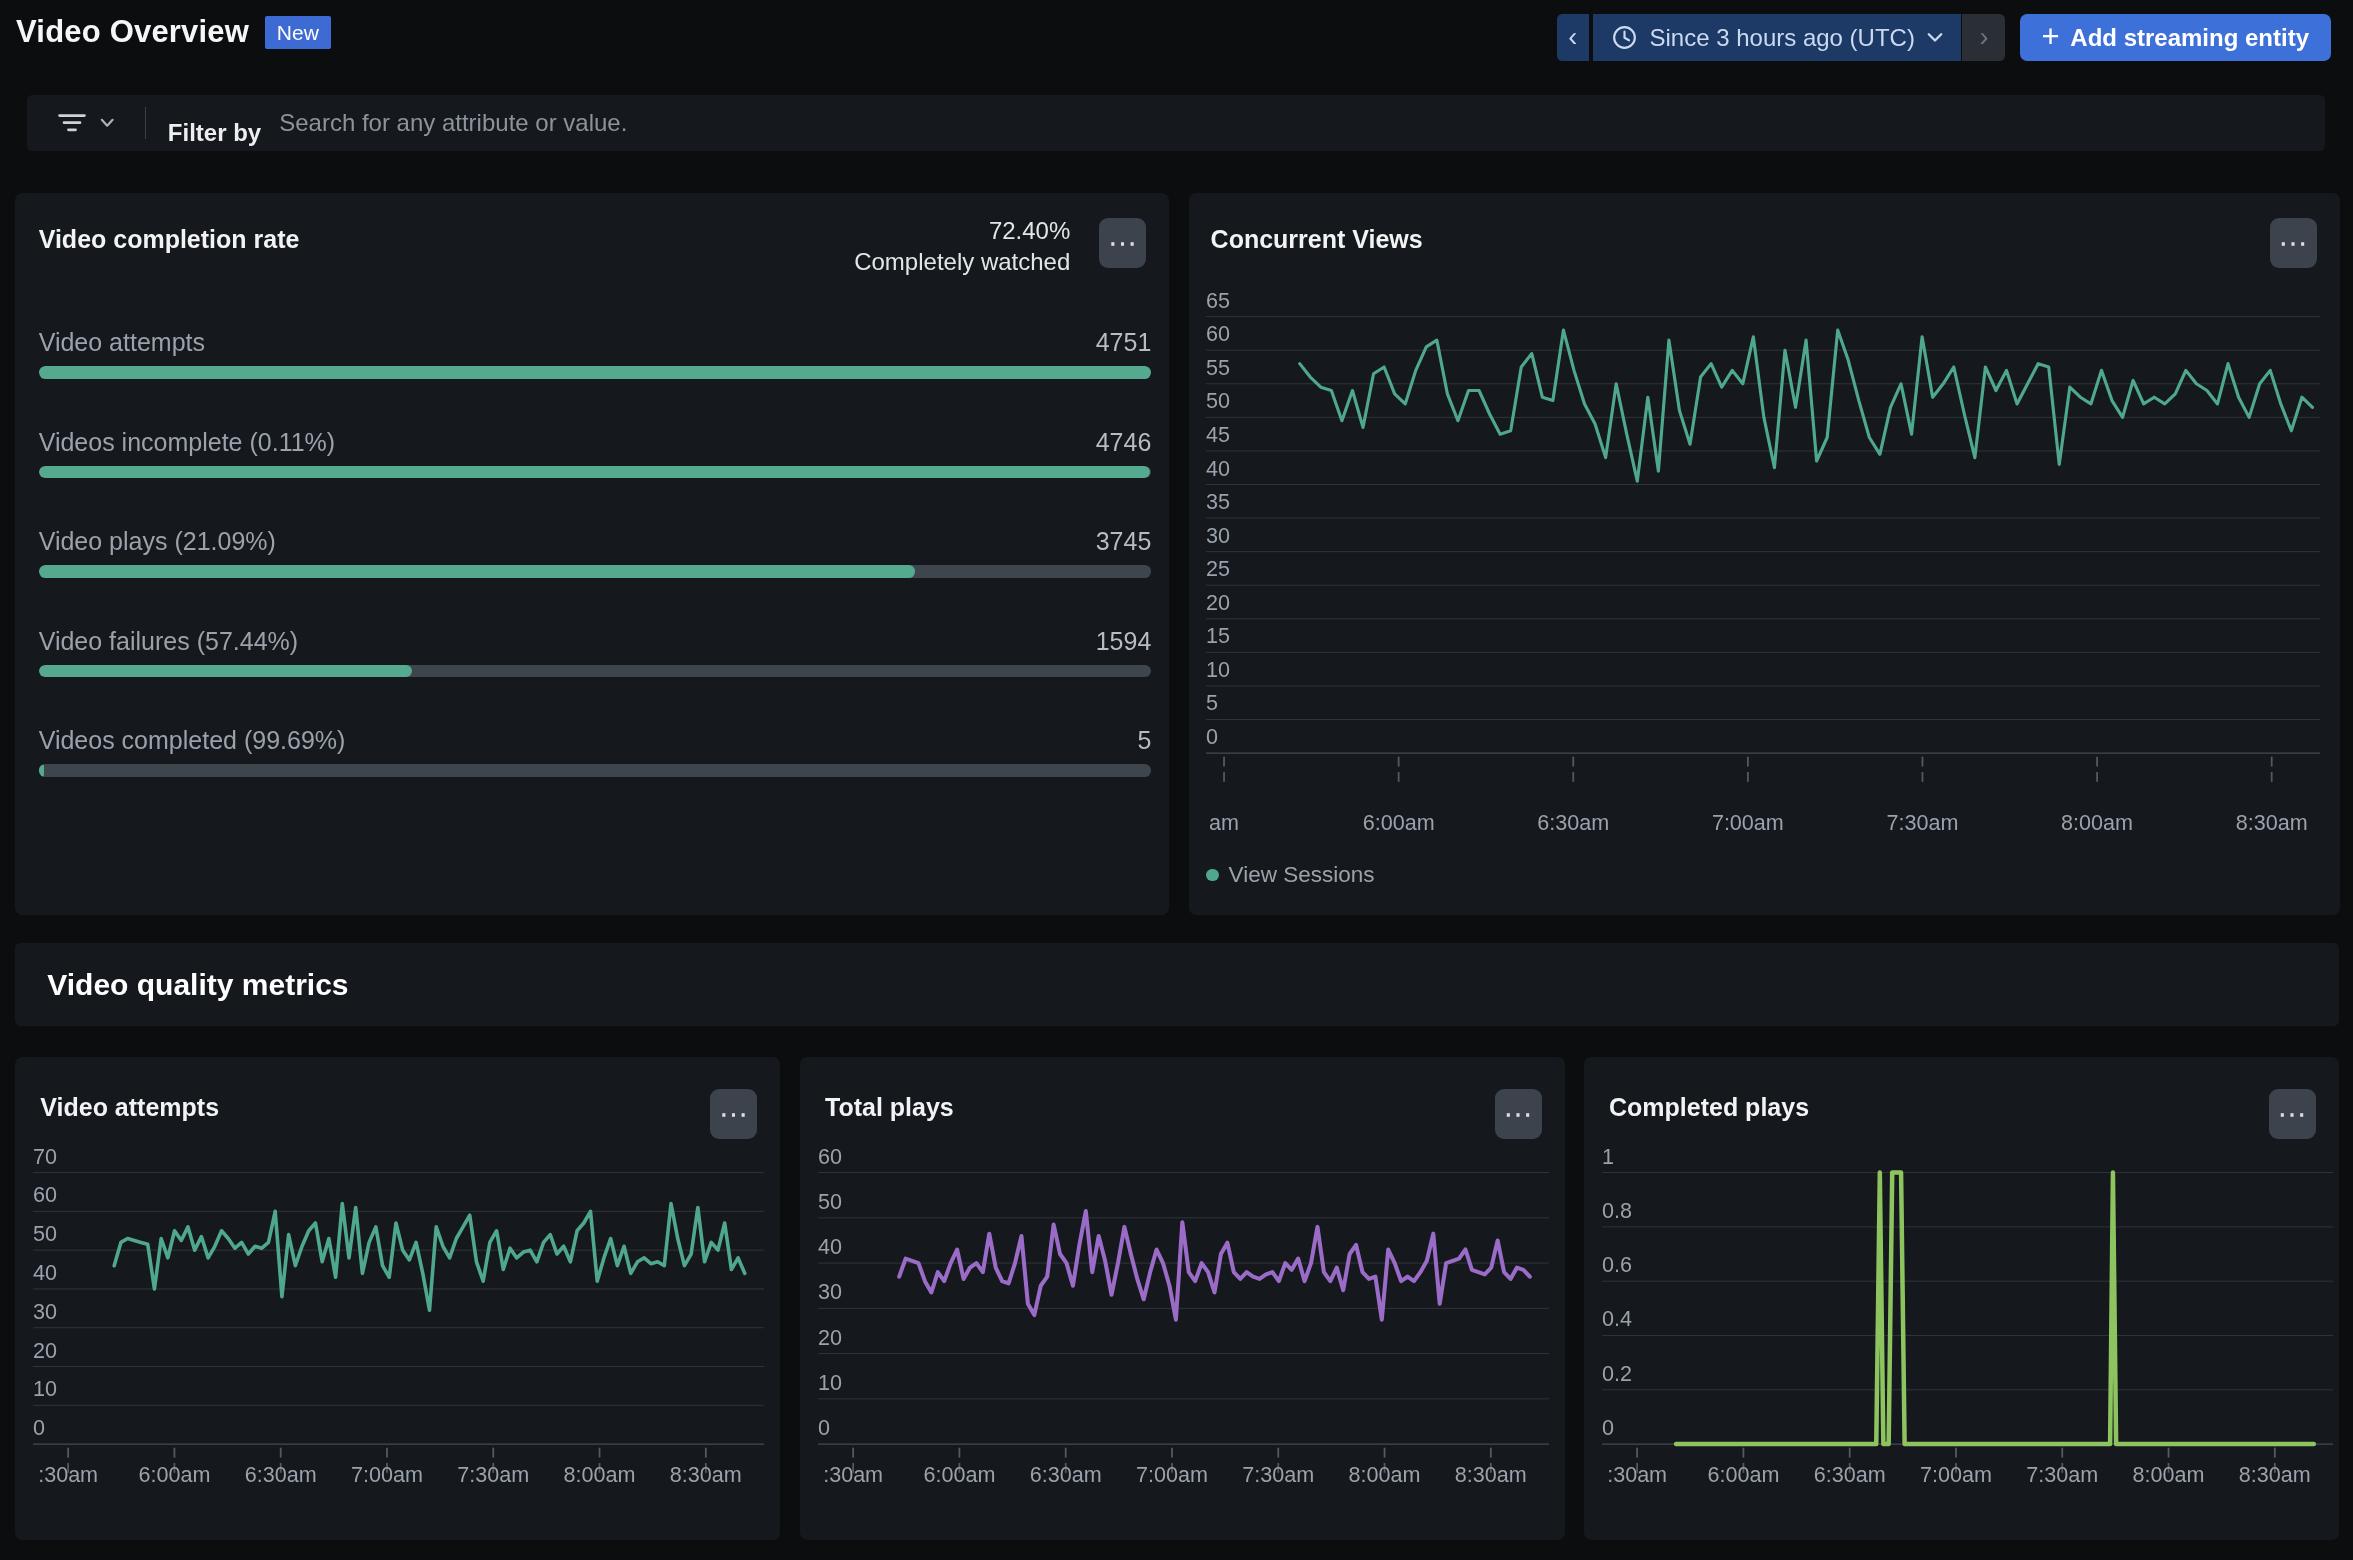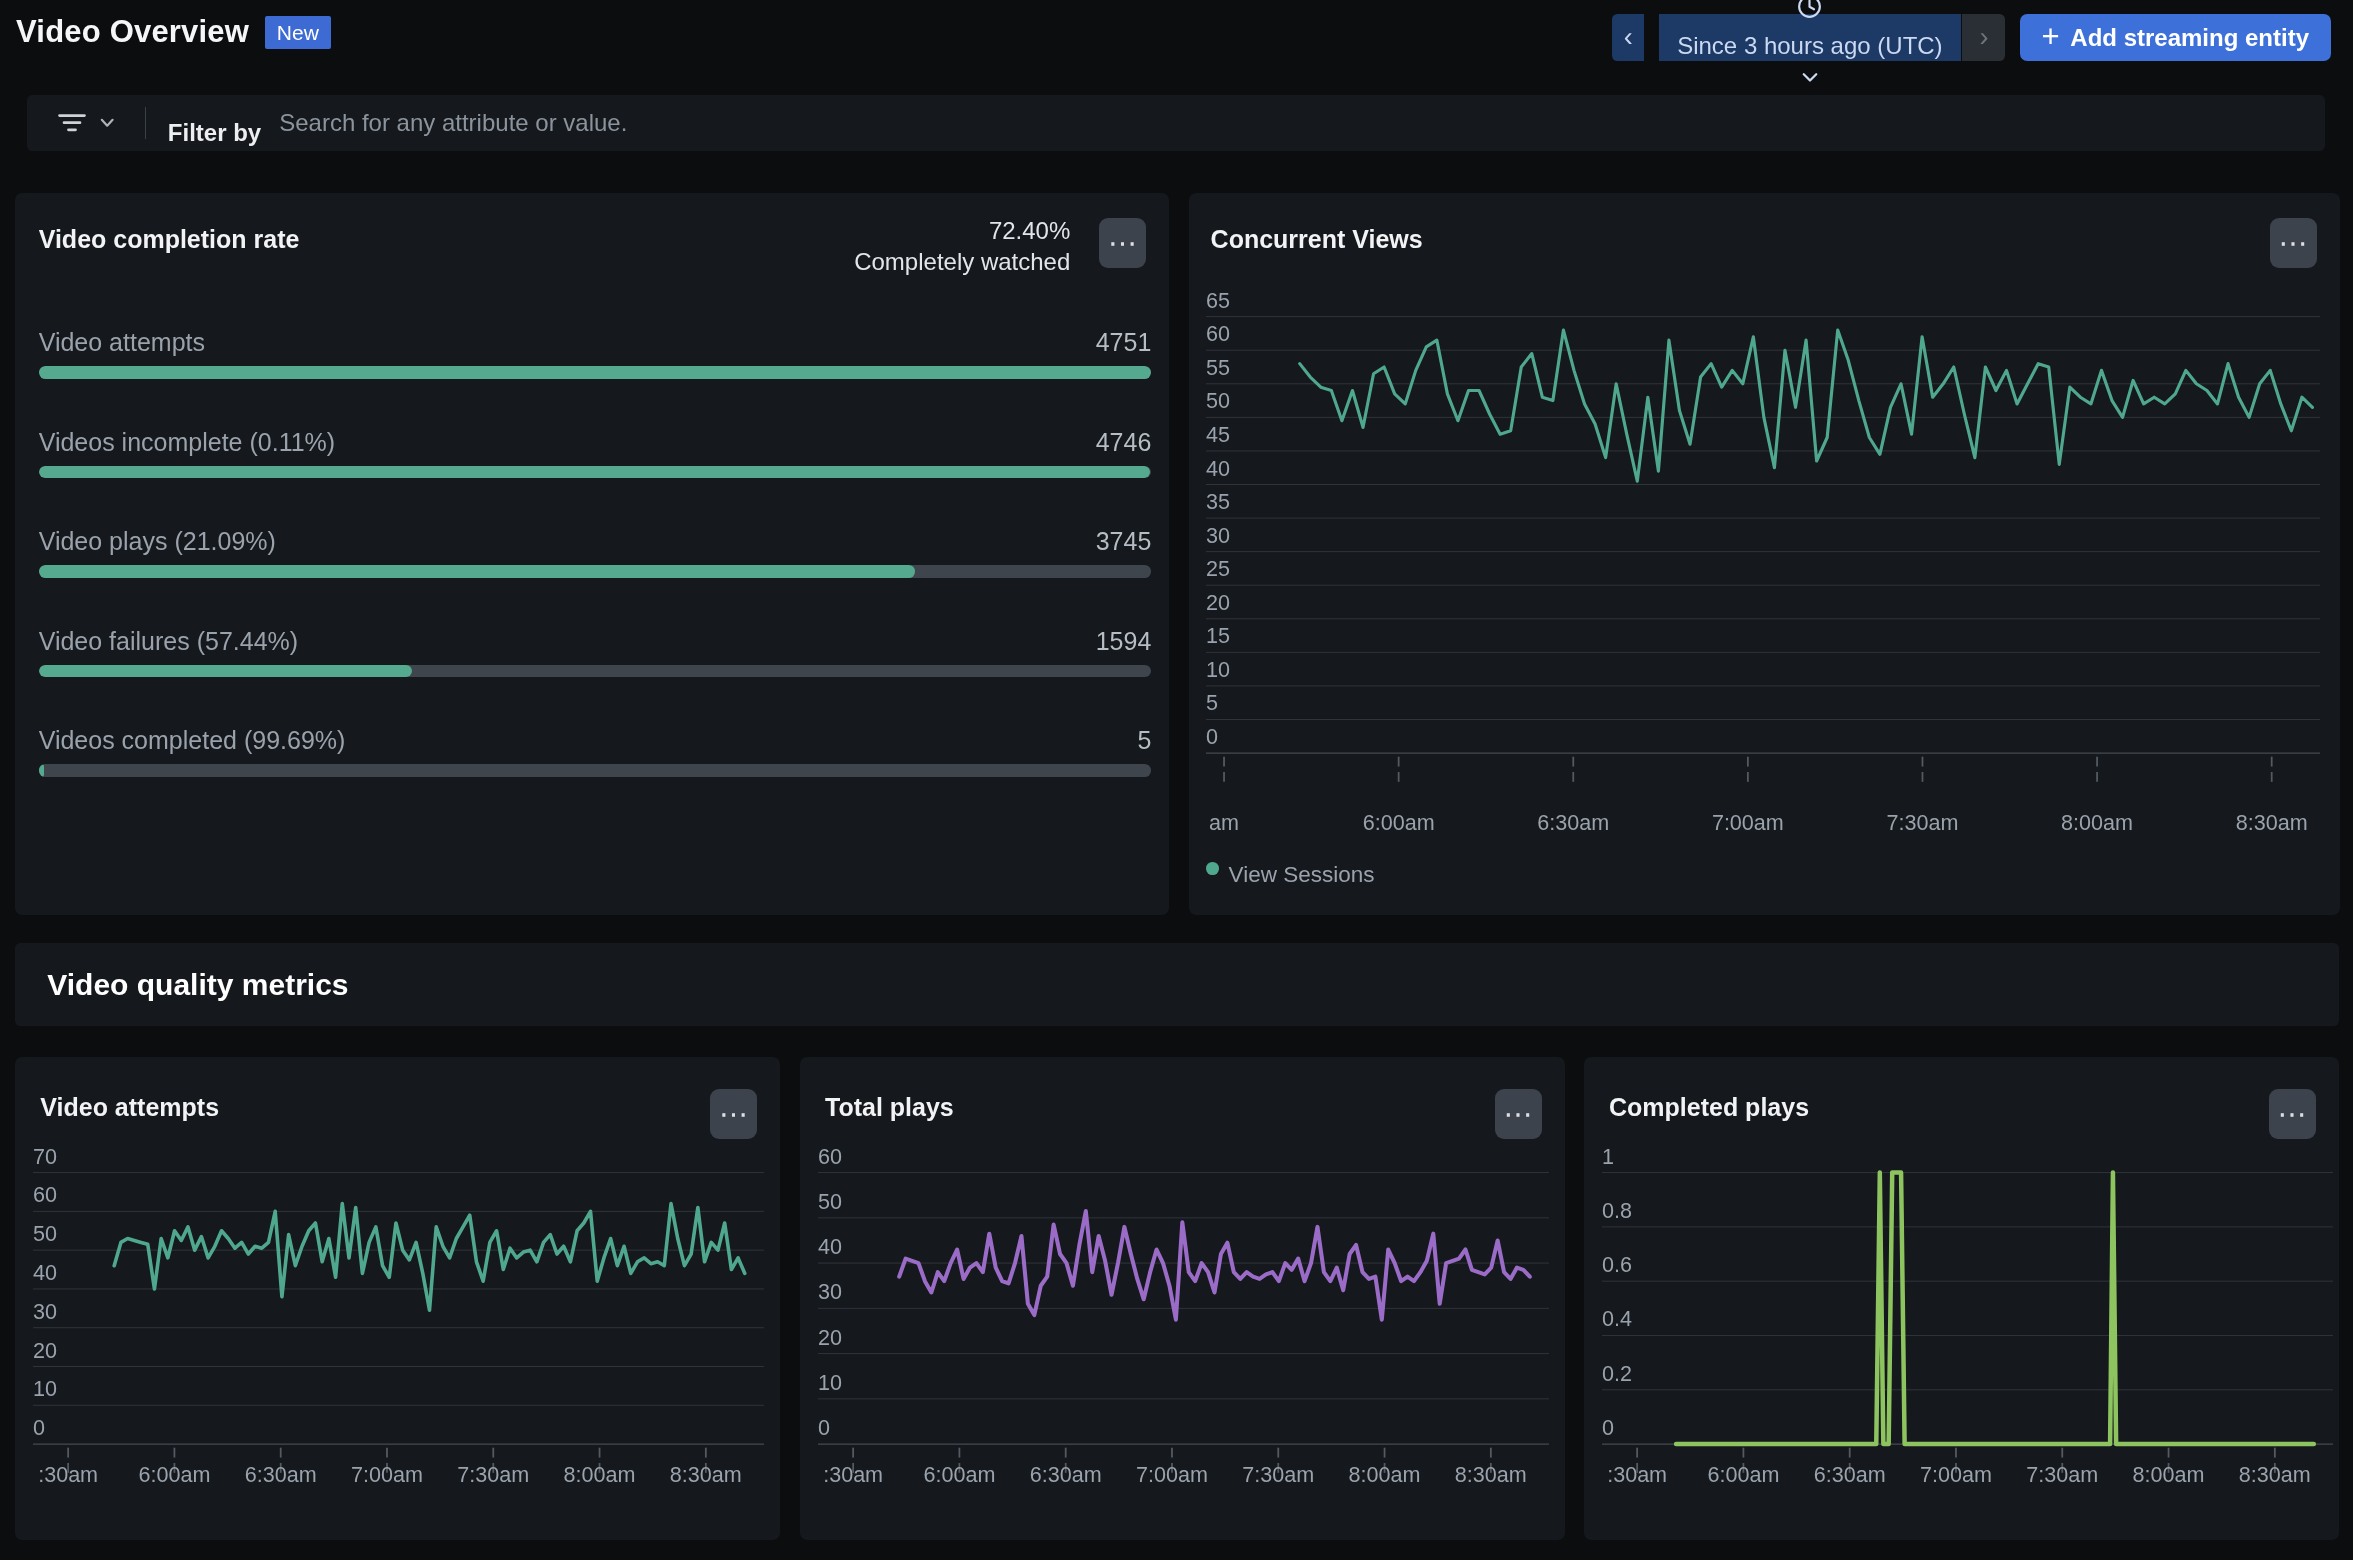--- a/index.html
+++ b/index.html
@@ -13,7 +13,7 @@
   .header-controls { position:absolute; top:14.4px; right:23.4px; display:flex; align-items:stretch; height:47px; }
   .seg { display:flex; align-items:center; justify-content:center; }
   .btn-prev { width:32px; background:#1d3a67; border-radius:5.4px 0 0 5.4px; color:#cbd9f1; font-size:27px; cursor:pointer; }
-  .time-display { background:#1d3a67; margin-left:15px; padding:0 18px; gap:11.7px; color:#cbd9f1; font-size:24px; cursor:pointer;flex-direction:column; }
+  .time-display { background:#1d3a67; margin-left:4px; padding:0 18px; gap:11.7px; color:#cbd9f1; font-size:24px; cursor:pointer; }
   .btn-next { width:43px; background:#2a2e35; margin-left:1.8px; border-radius:0 5.4px 5.4px 0; color:#6e747e; font-size:27px; cursor:pointer; }
   .btn-add { margin-left:14.4px; background:#3d70d9; border-radius:7.2px; padding:0 21.6px; gap:10.8px; color:#fff; font-size:24px; font-weight:bold; cursor:pointer; }
   .plus-glyph { font-size:31px; font-weight:normal; line-height:1; position:relative; top:-1.8px; }

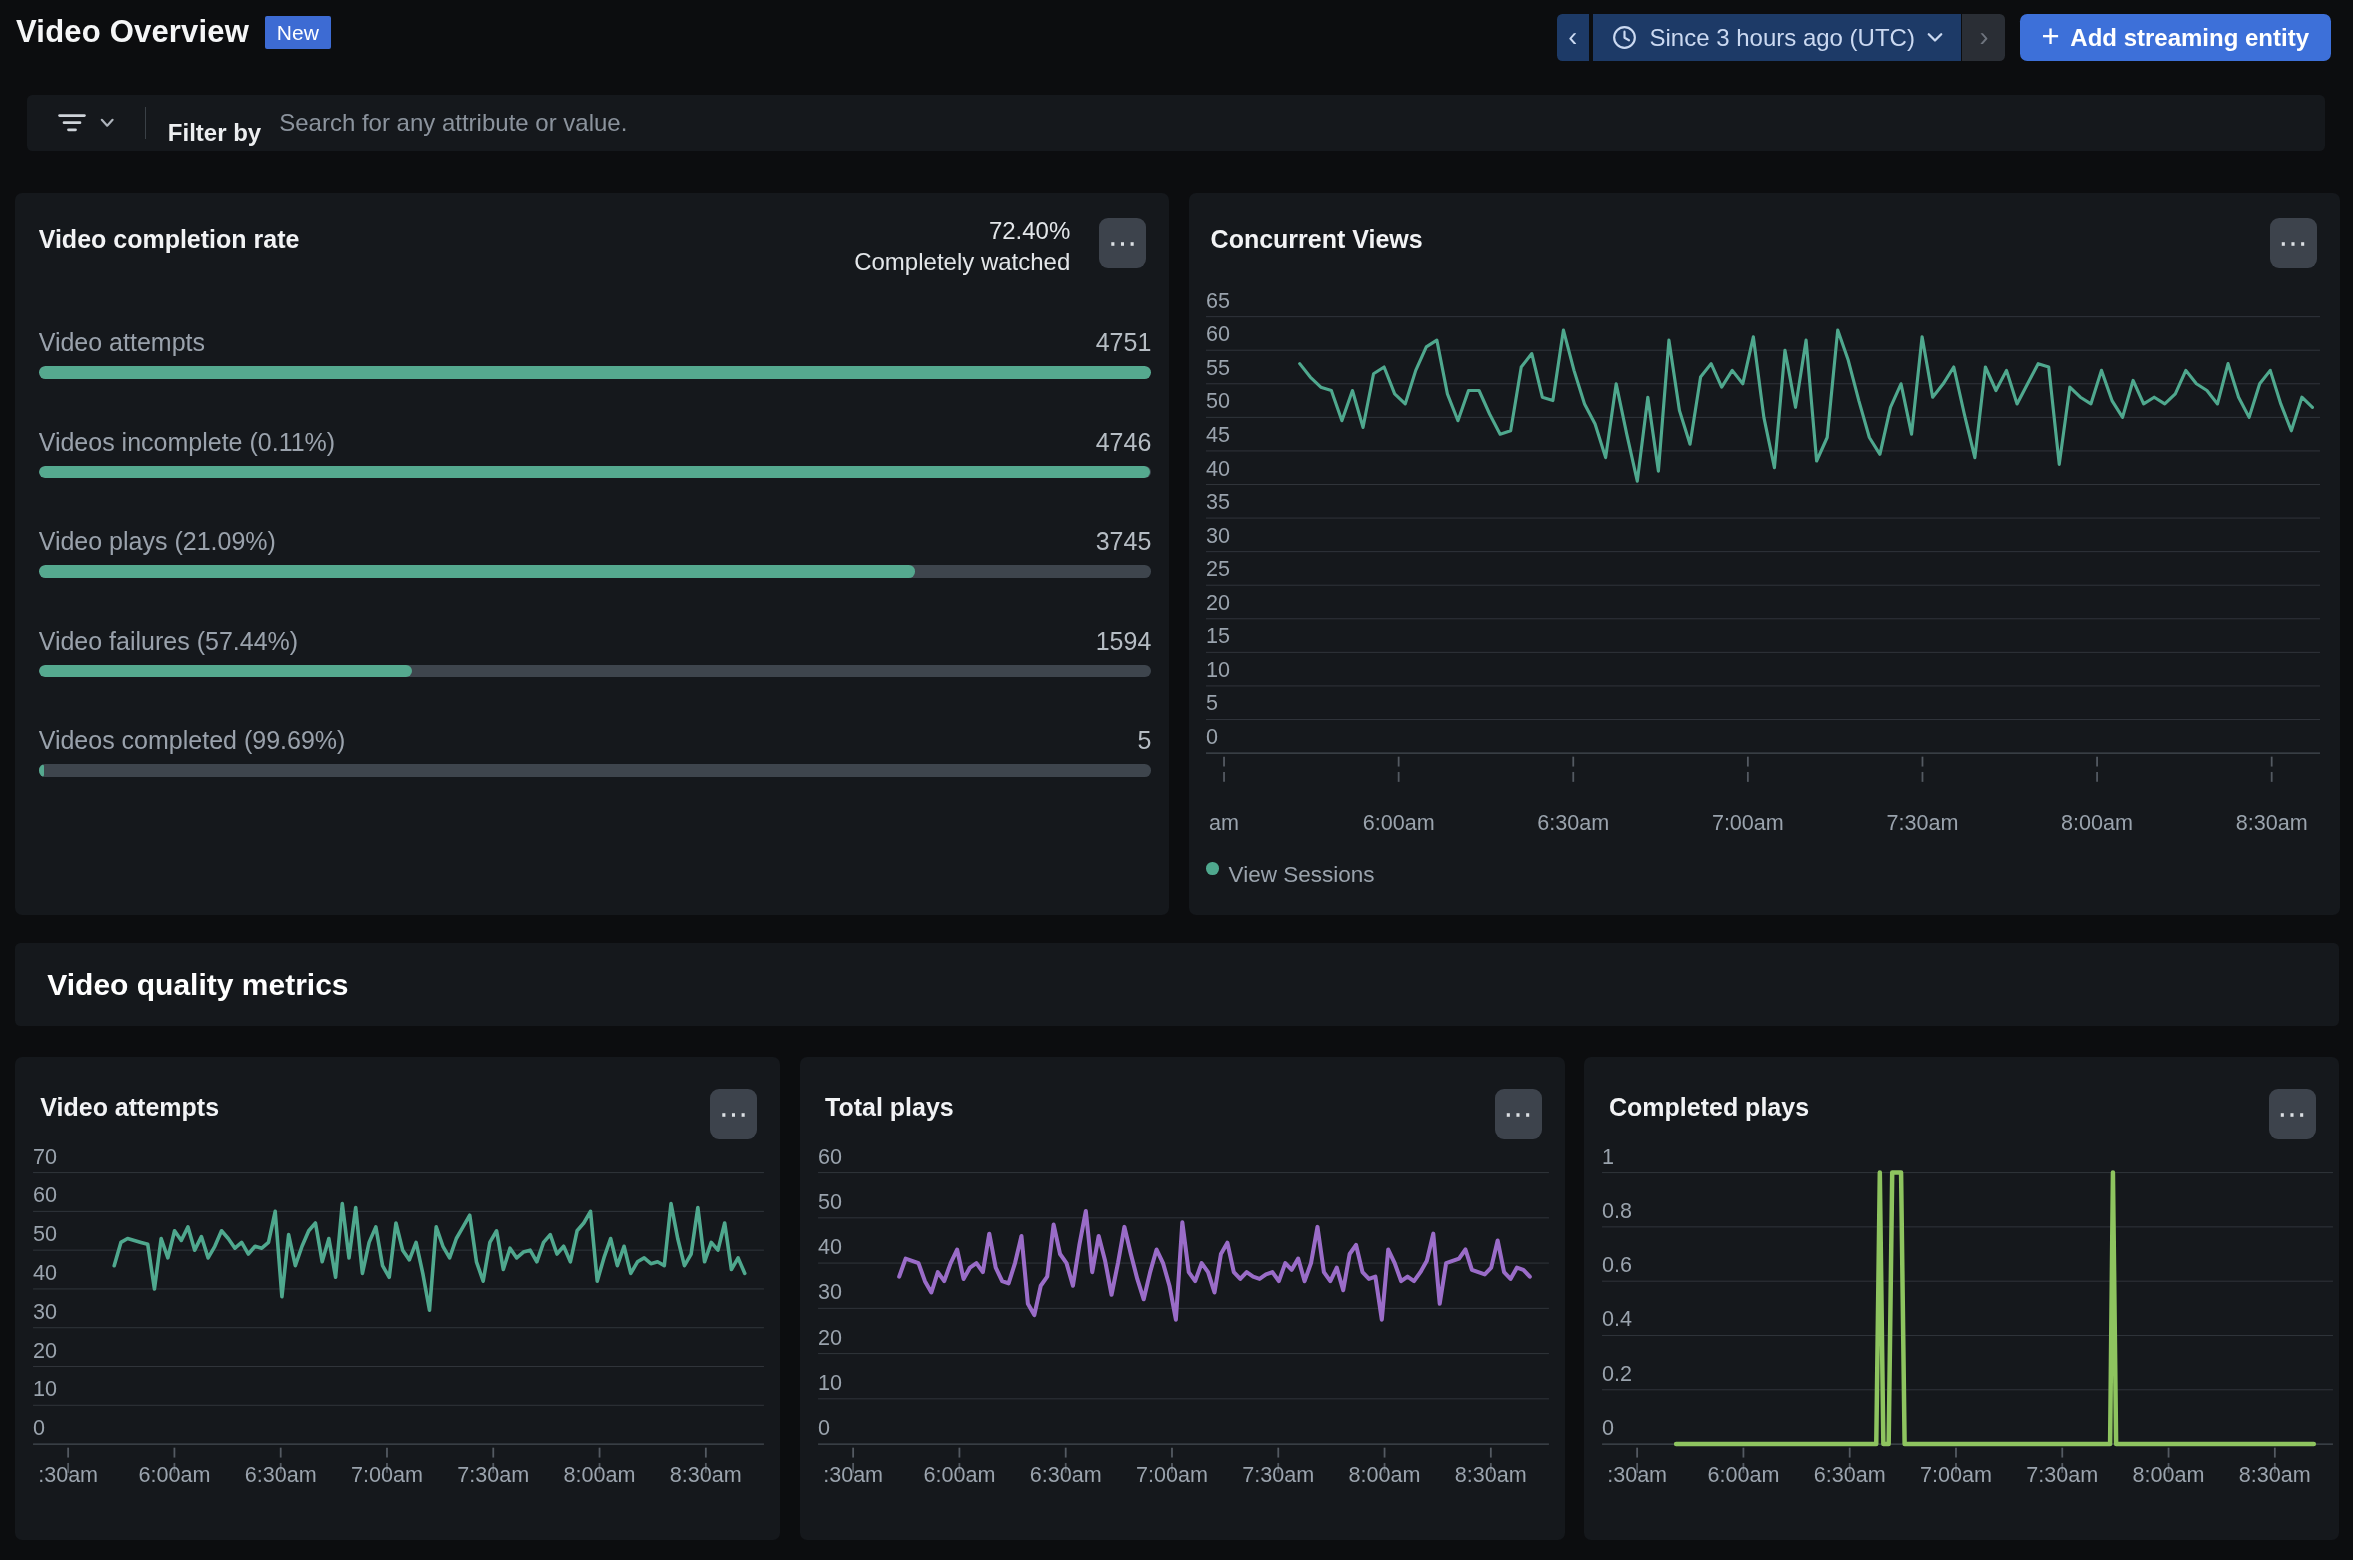--- a/index.html
+++ b/index.html
@@ -48,7 +48,7 @@
   #card-concurrent .menu-btn { right:23.4px; top:25px; }
   #chart-concurrent { position:absolute; left:17px; top:111px; }
 
-  .legend { position:absolute; left:17px; top:669px; display:flex; align-items:flex-start; gap:10px; }
+  .legend { position:absolute; left:17px; top:669px; display:flex; align-items:center; gap:10px; }
   .legend-dot { width:12.6px; height:12.6px; border-radius:50%; }
   .legend-label { font-size:22.5px; color:#9aa3ad; }
 

